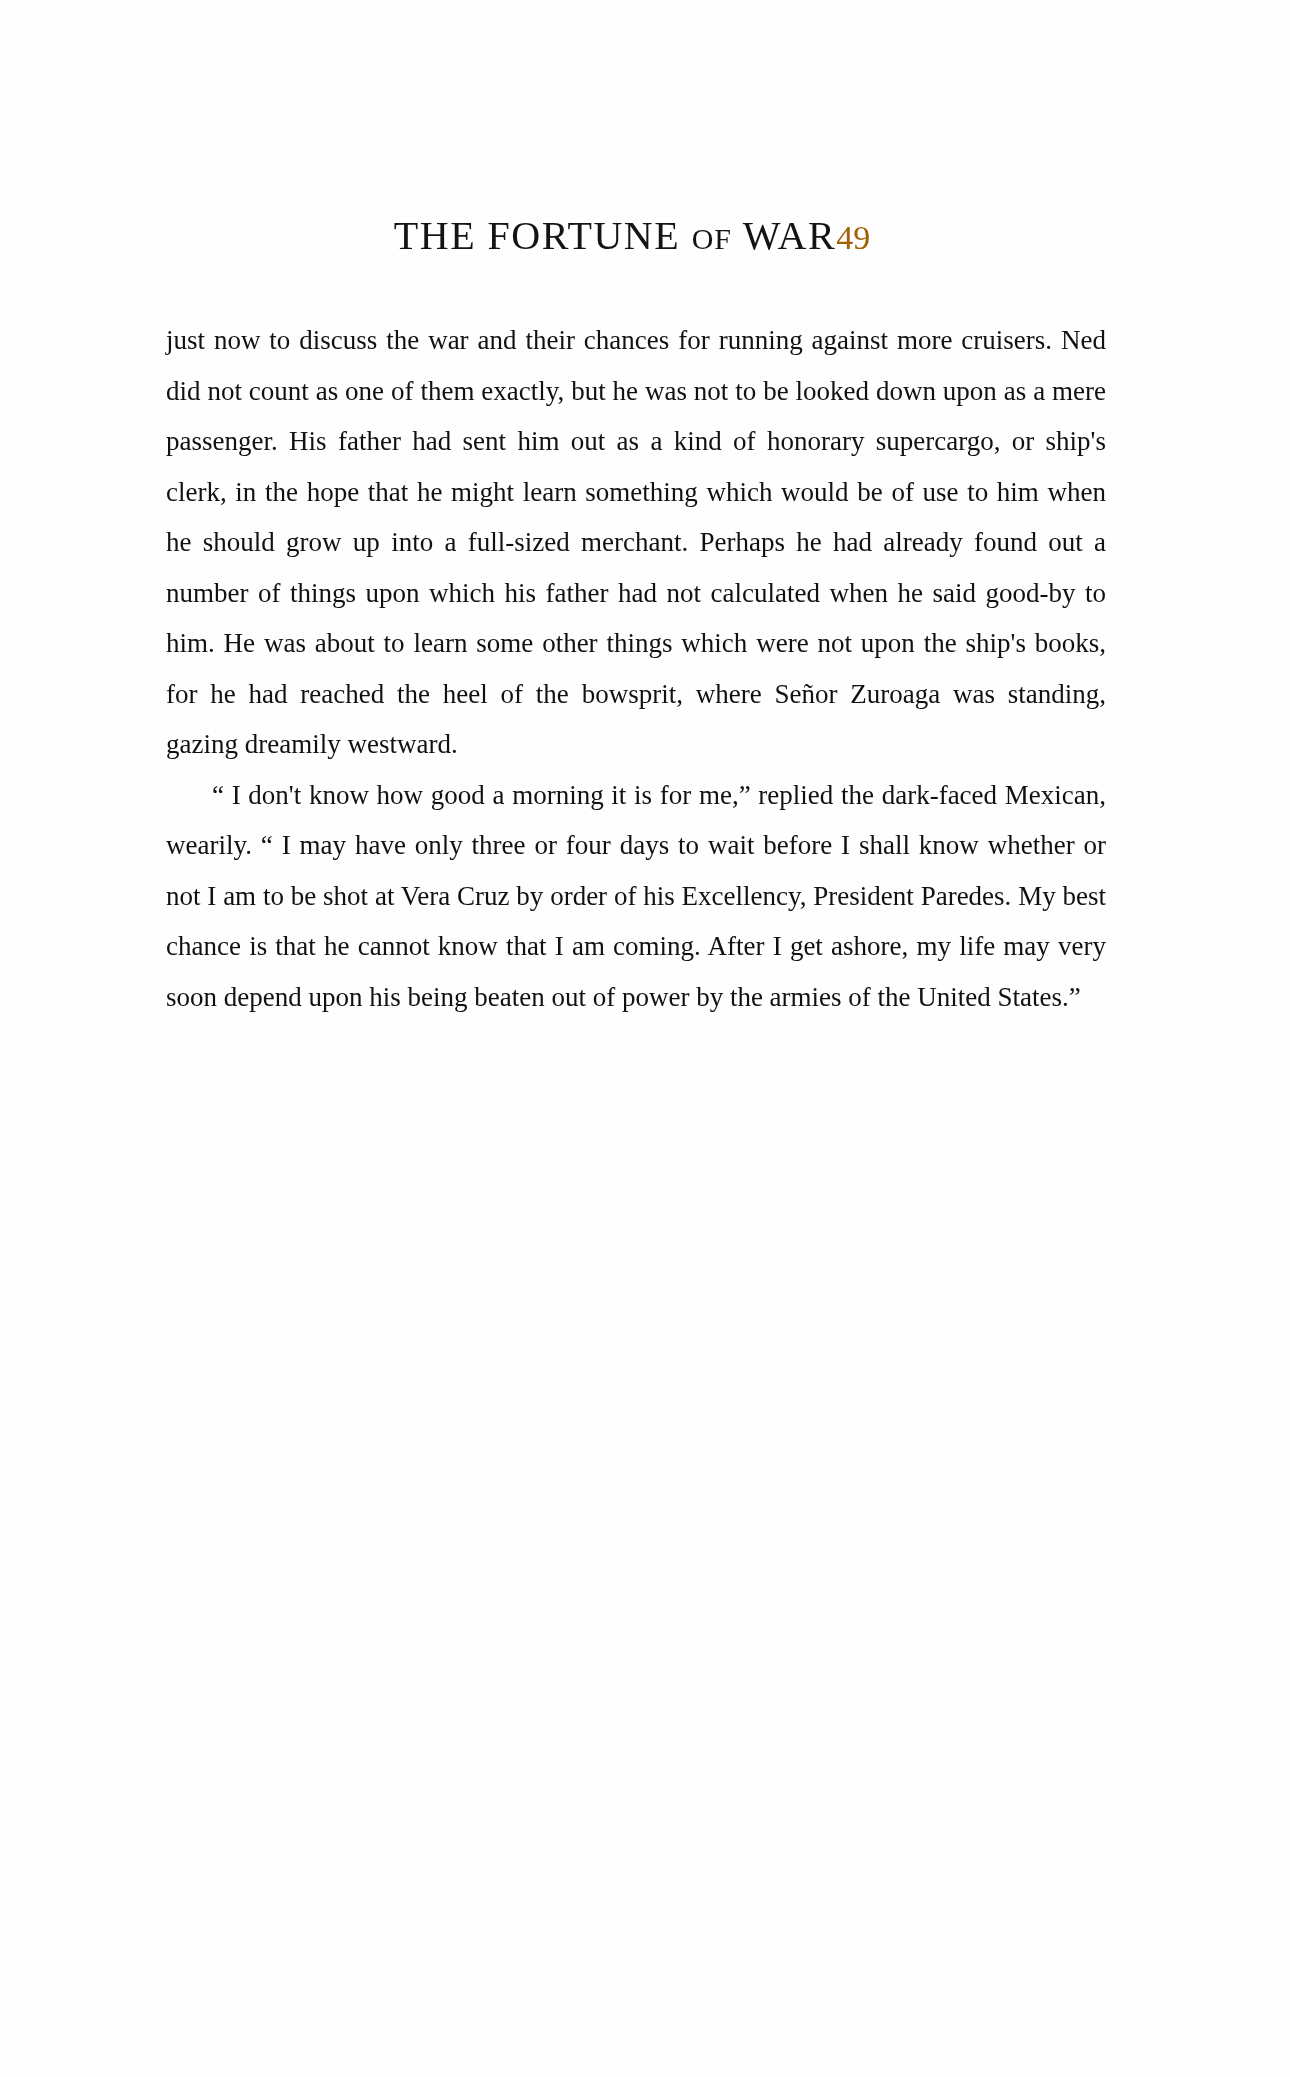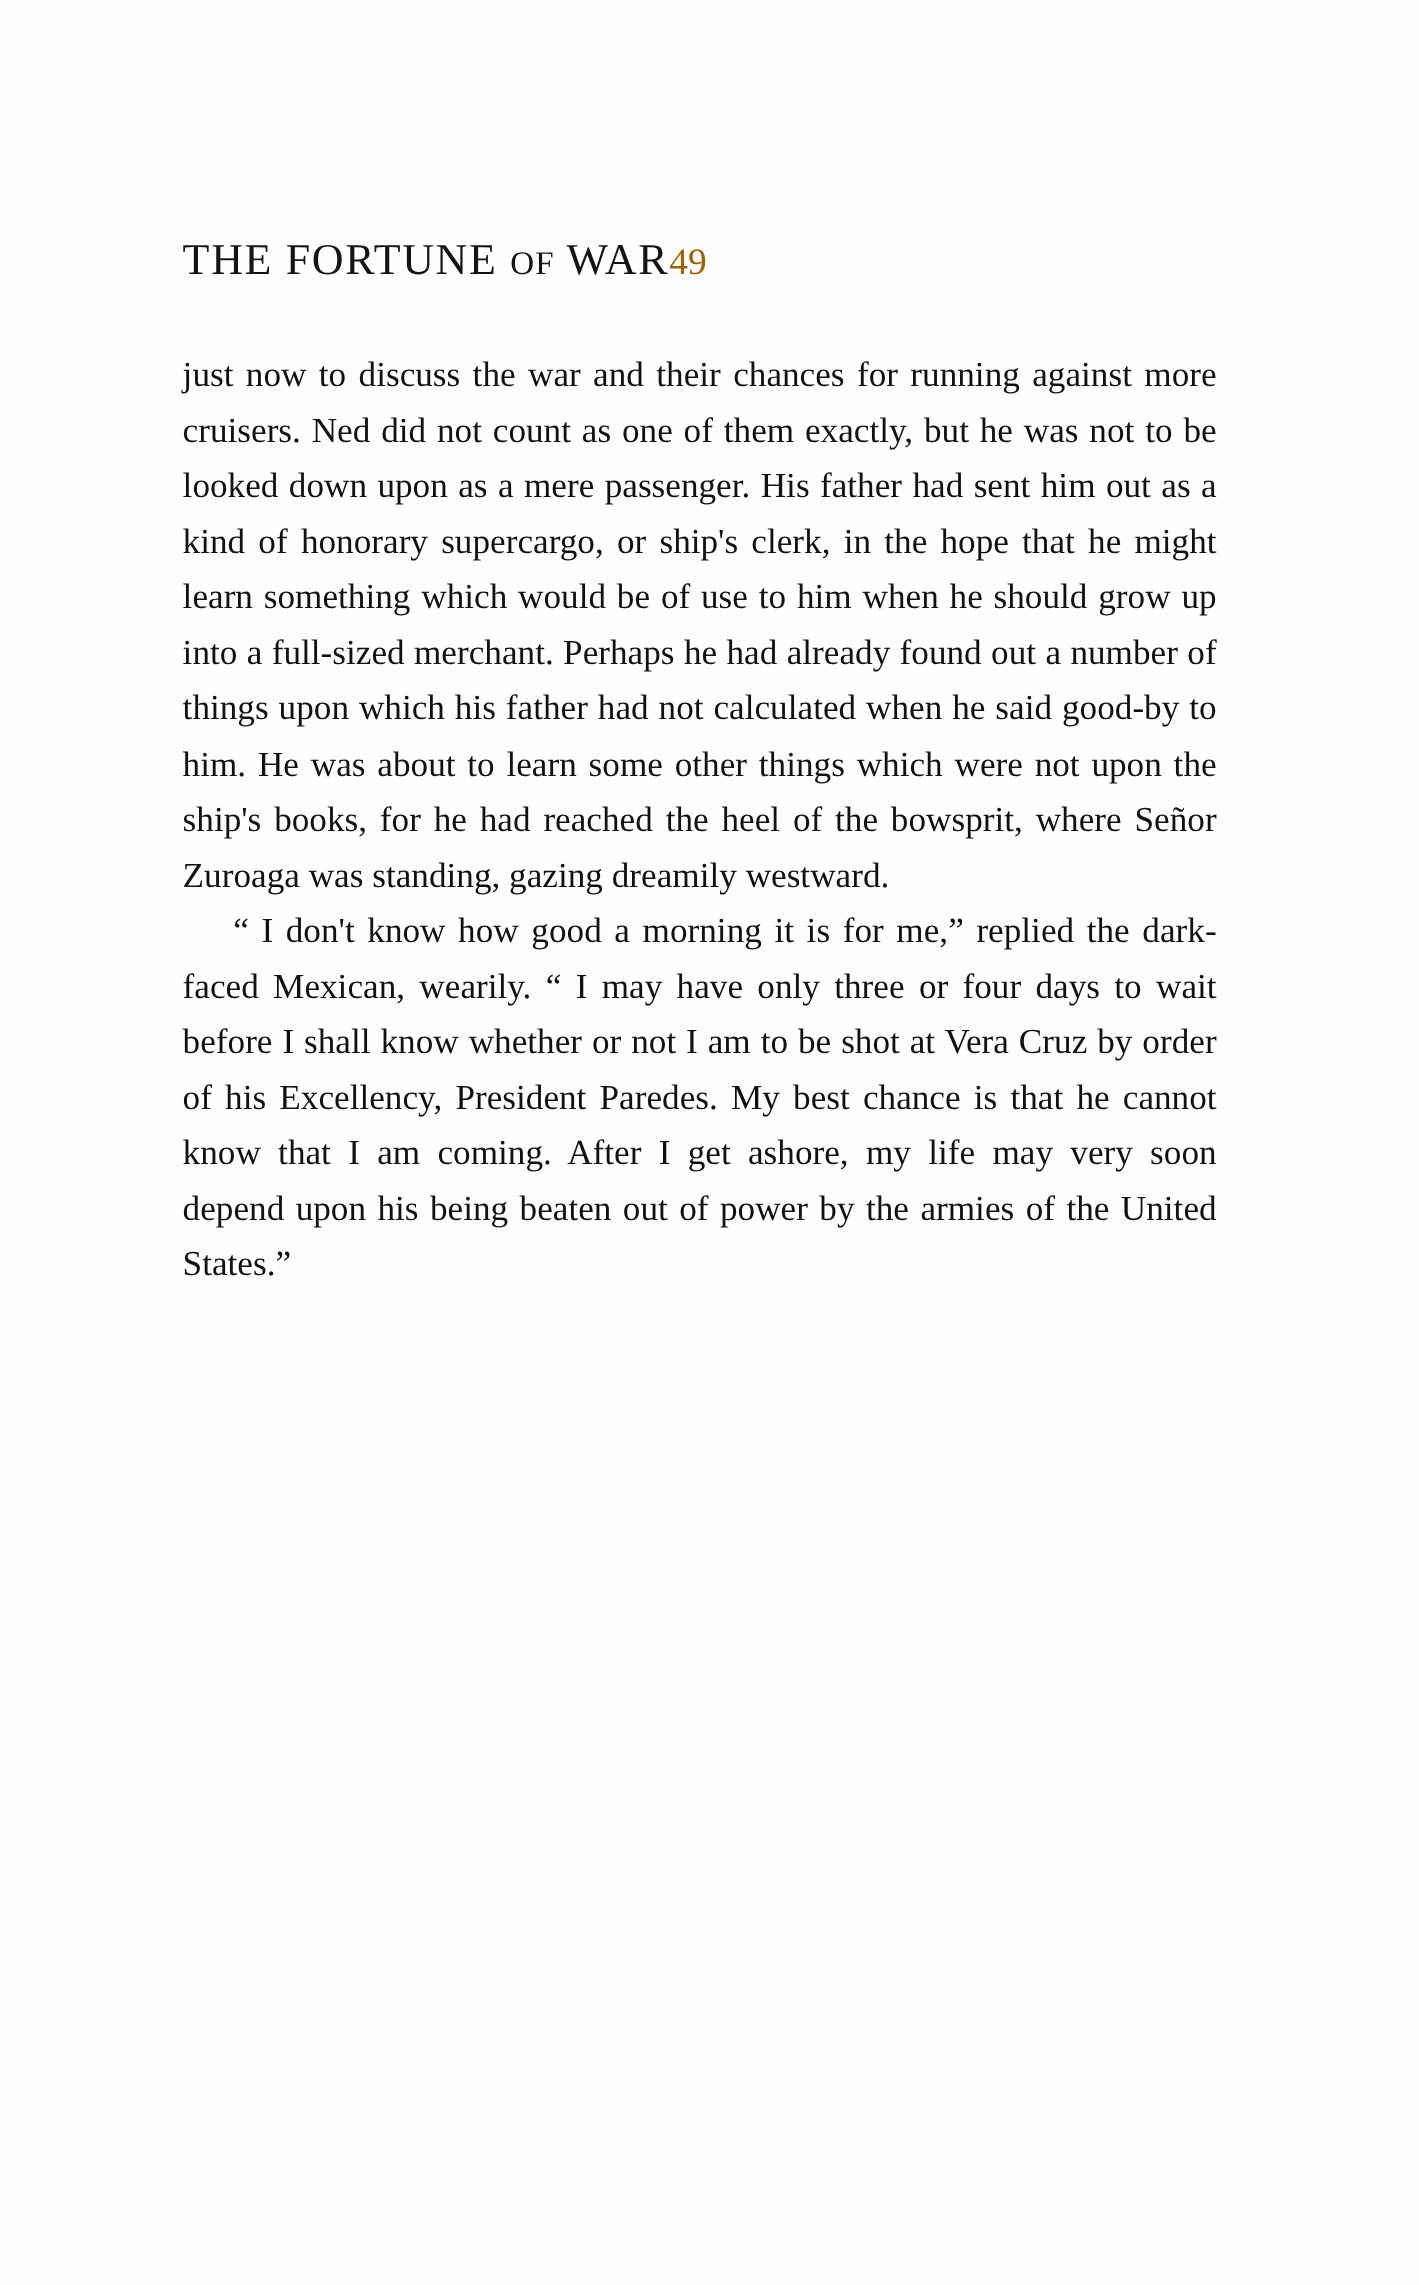--- a/index.html
+++ b/index.html
@@ -32,7 +32,7 @@
   .running-head {
     display: flex;
     align-items: baseline;
-    justify-content: flex-start;
+    justify-content: center;
     width: 940px;
     margin-bottom: 56px;
   }

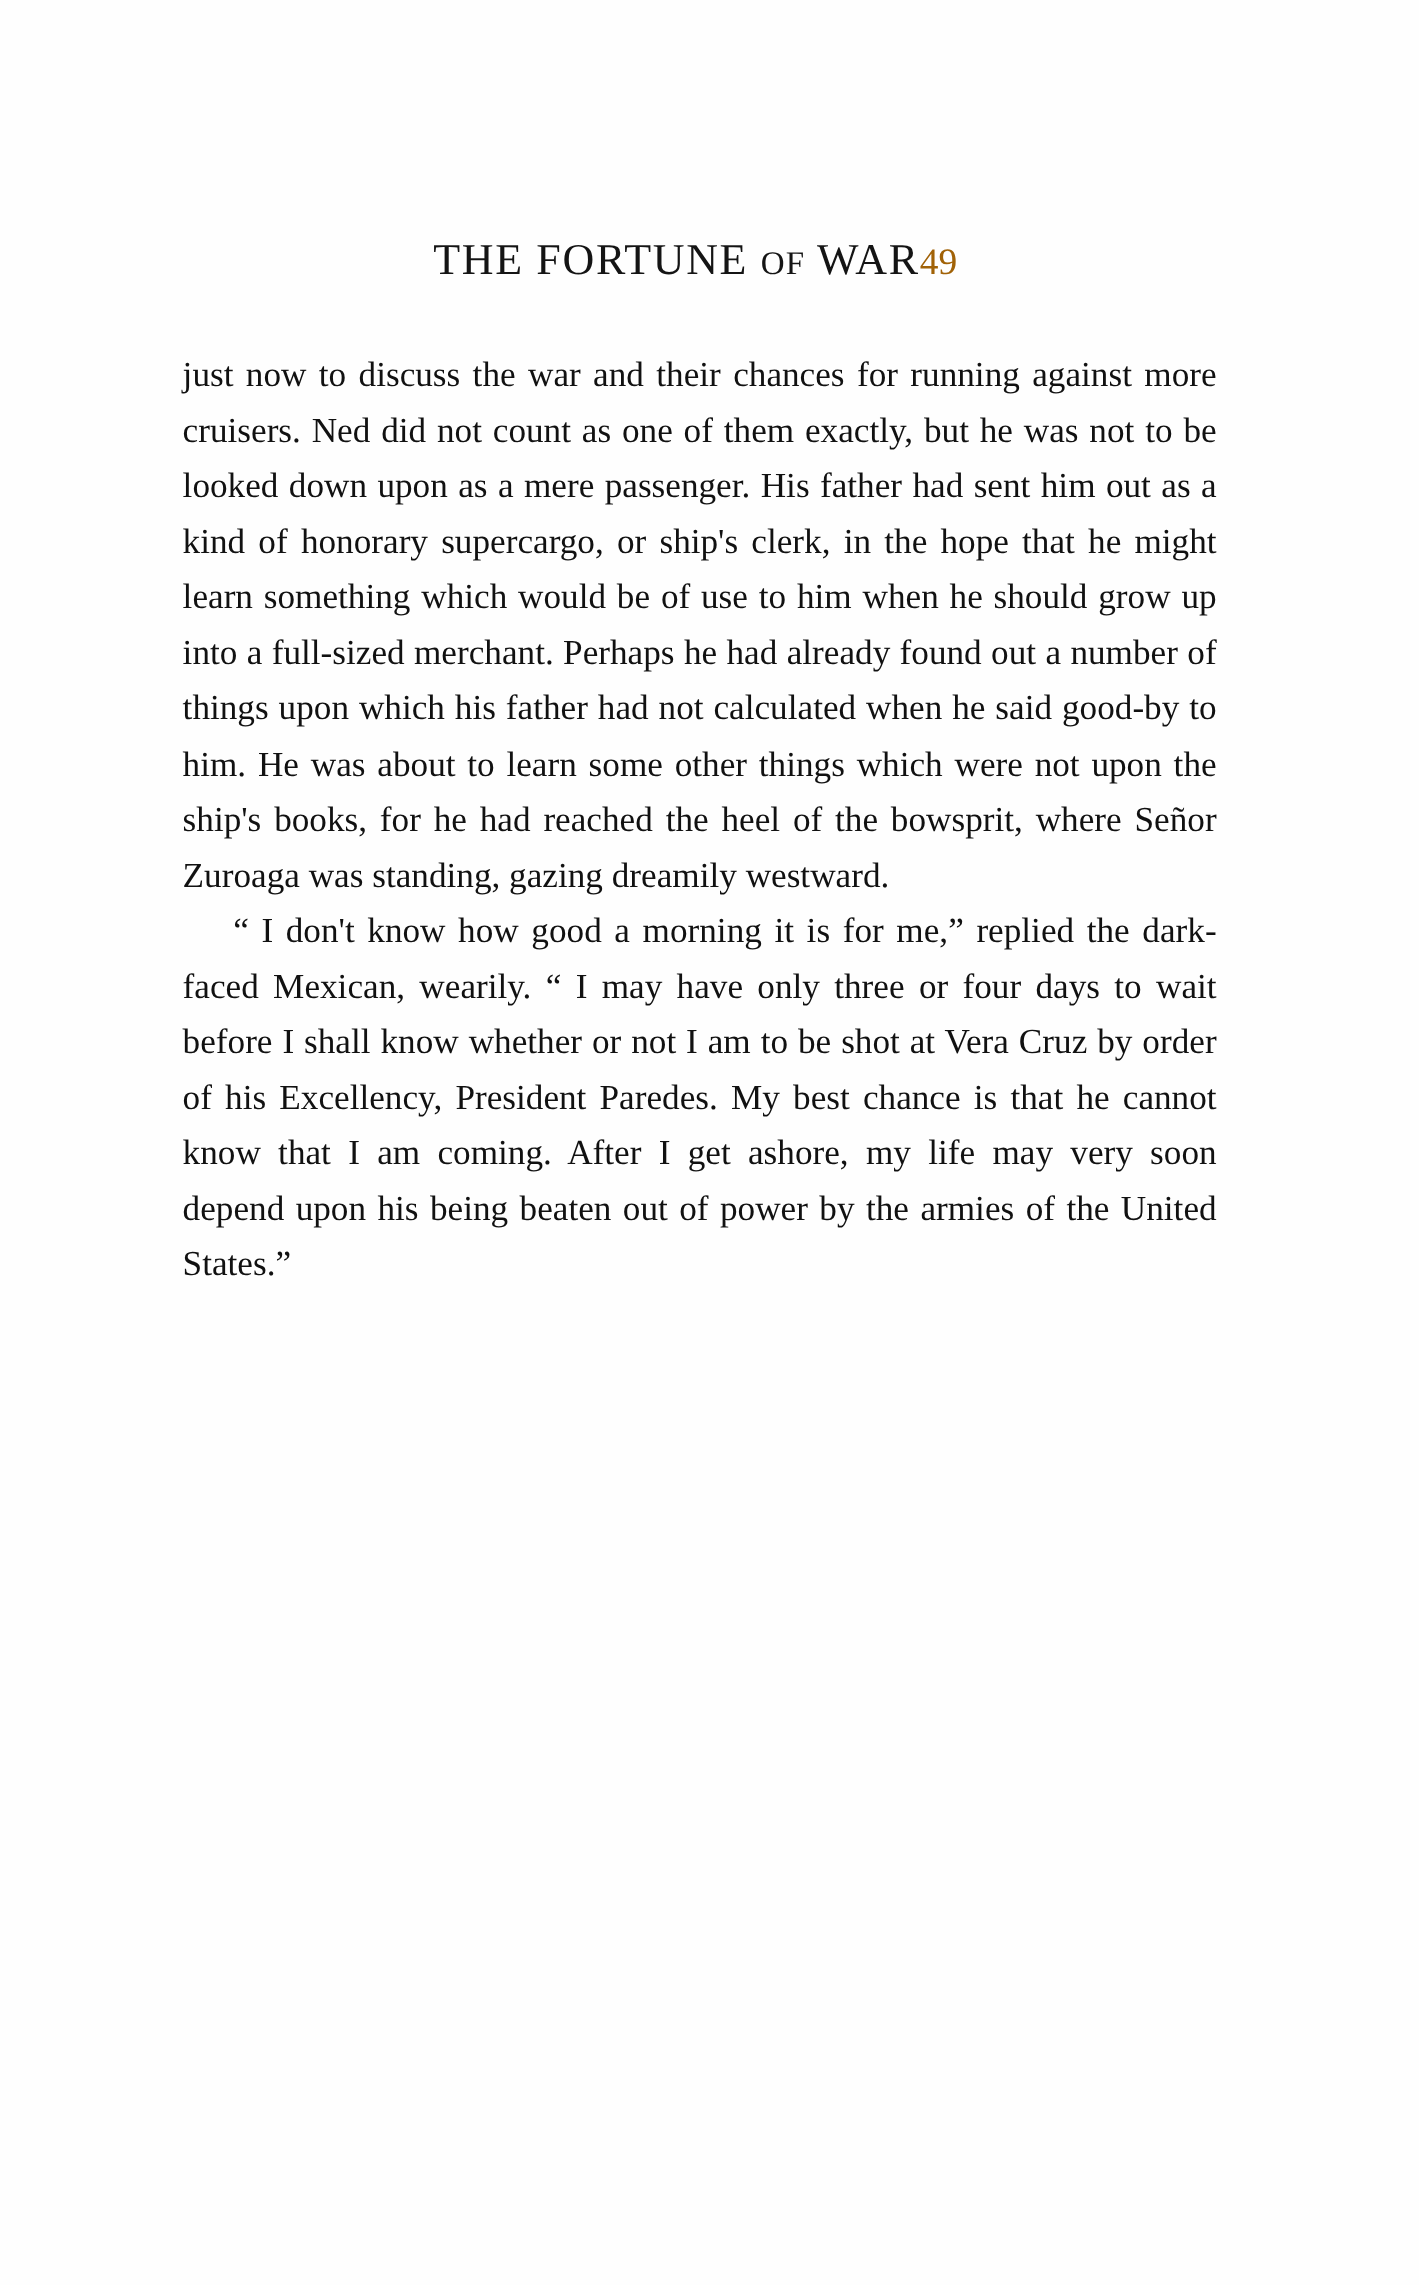--- a/index.html
+++ b/index.html
@@ -56,7 +56,7 @@
   }
   .body-text {
     width: 940px;
-    font-size: 32px;
+    font-size: 27px;
     line-height: 50.5px;
     text-align: justify;
     color: #111111;

